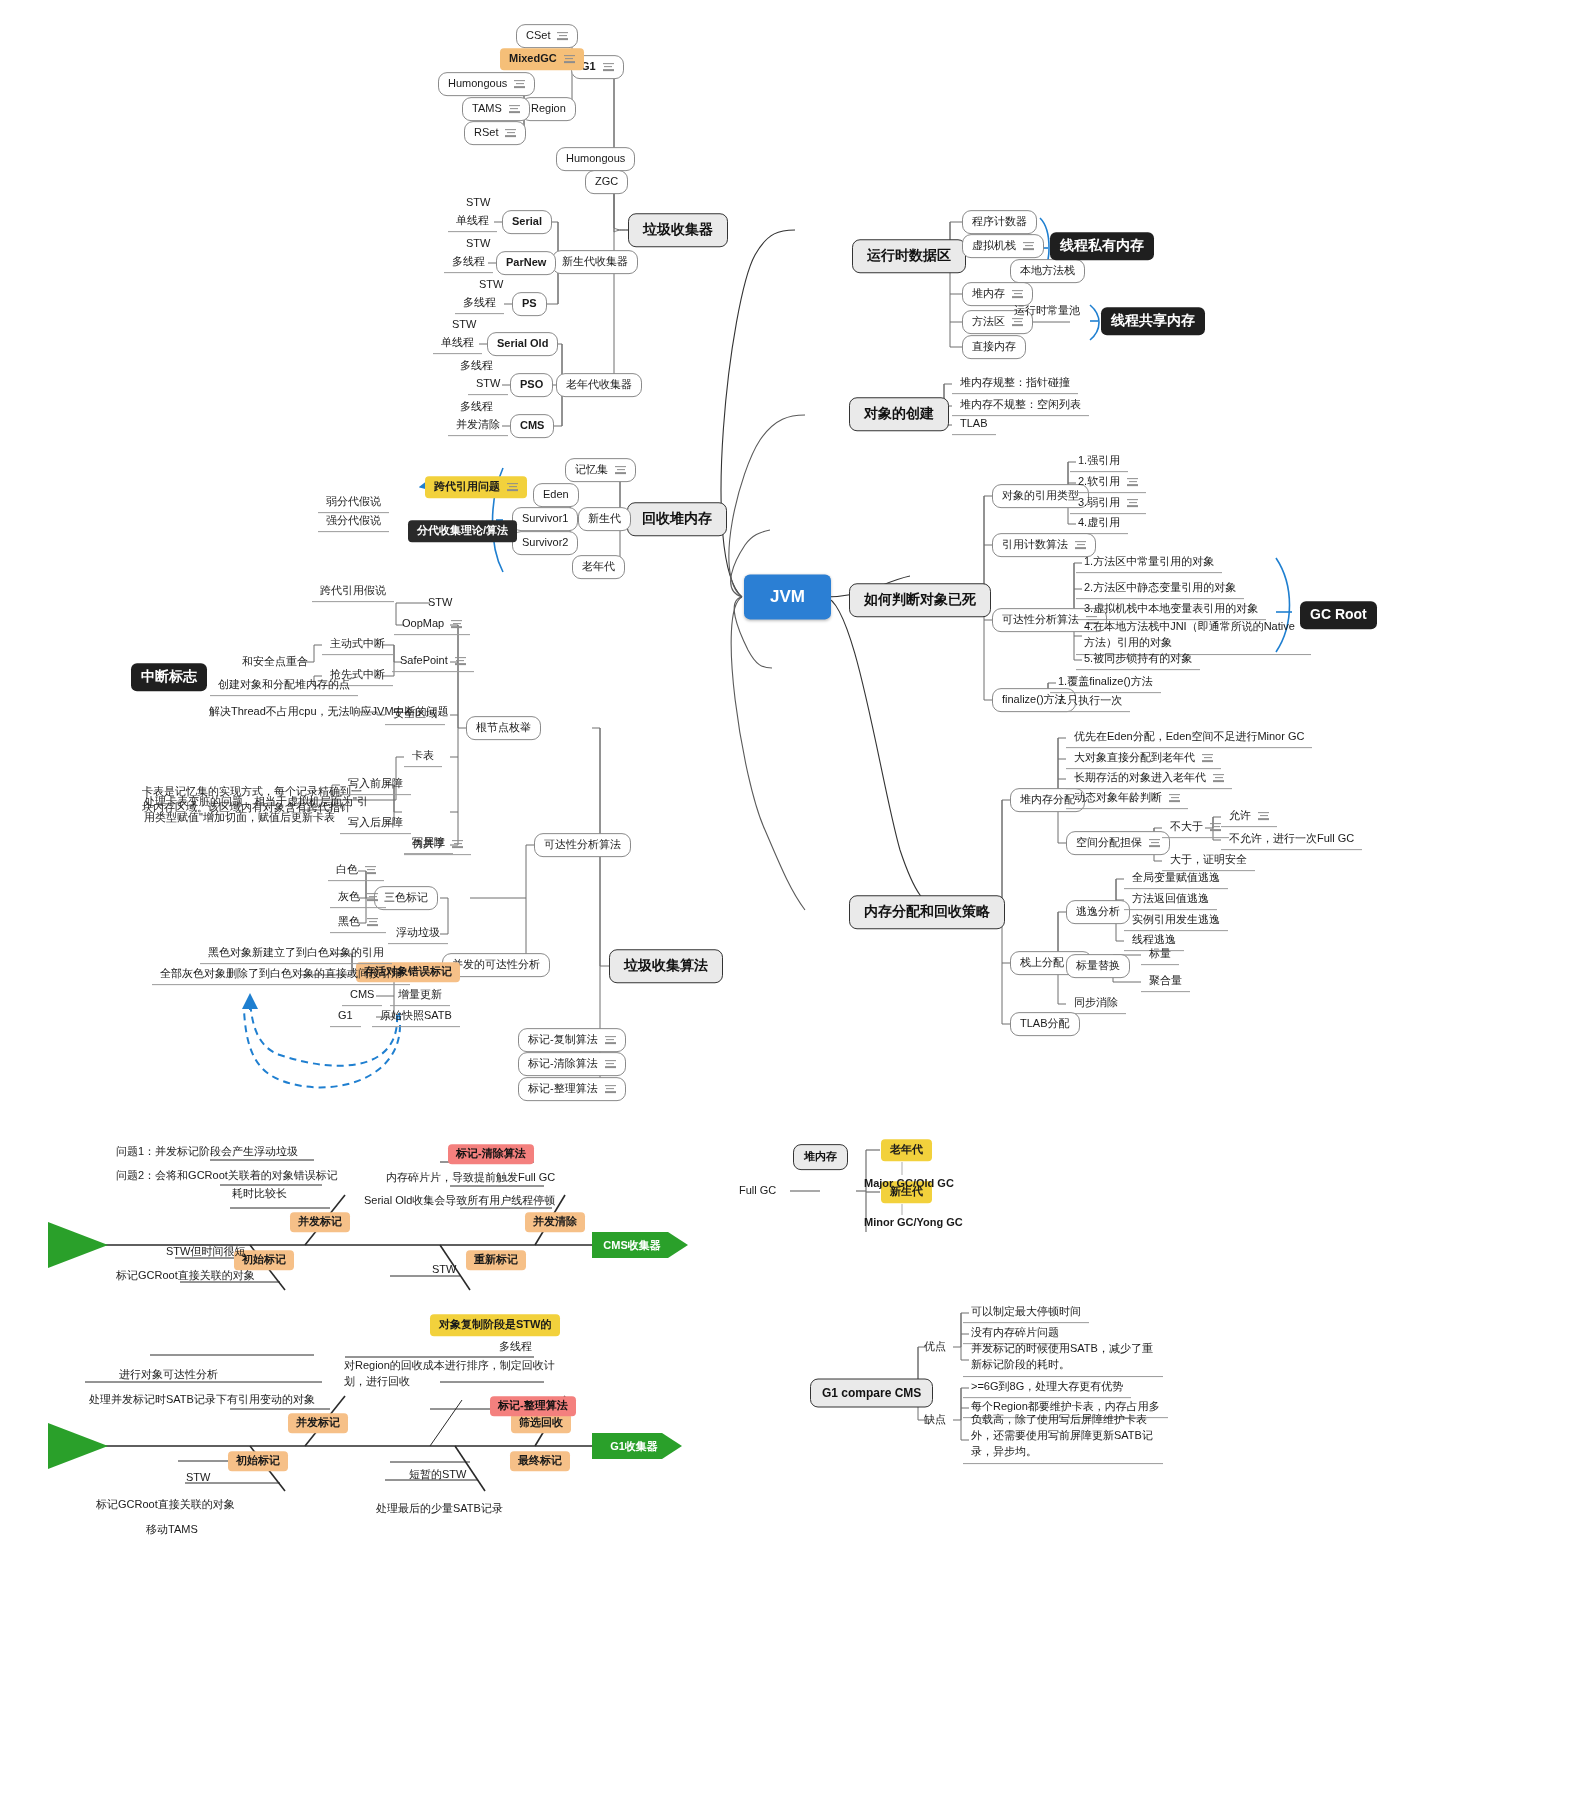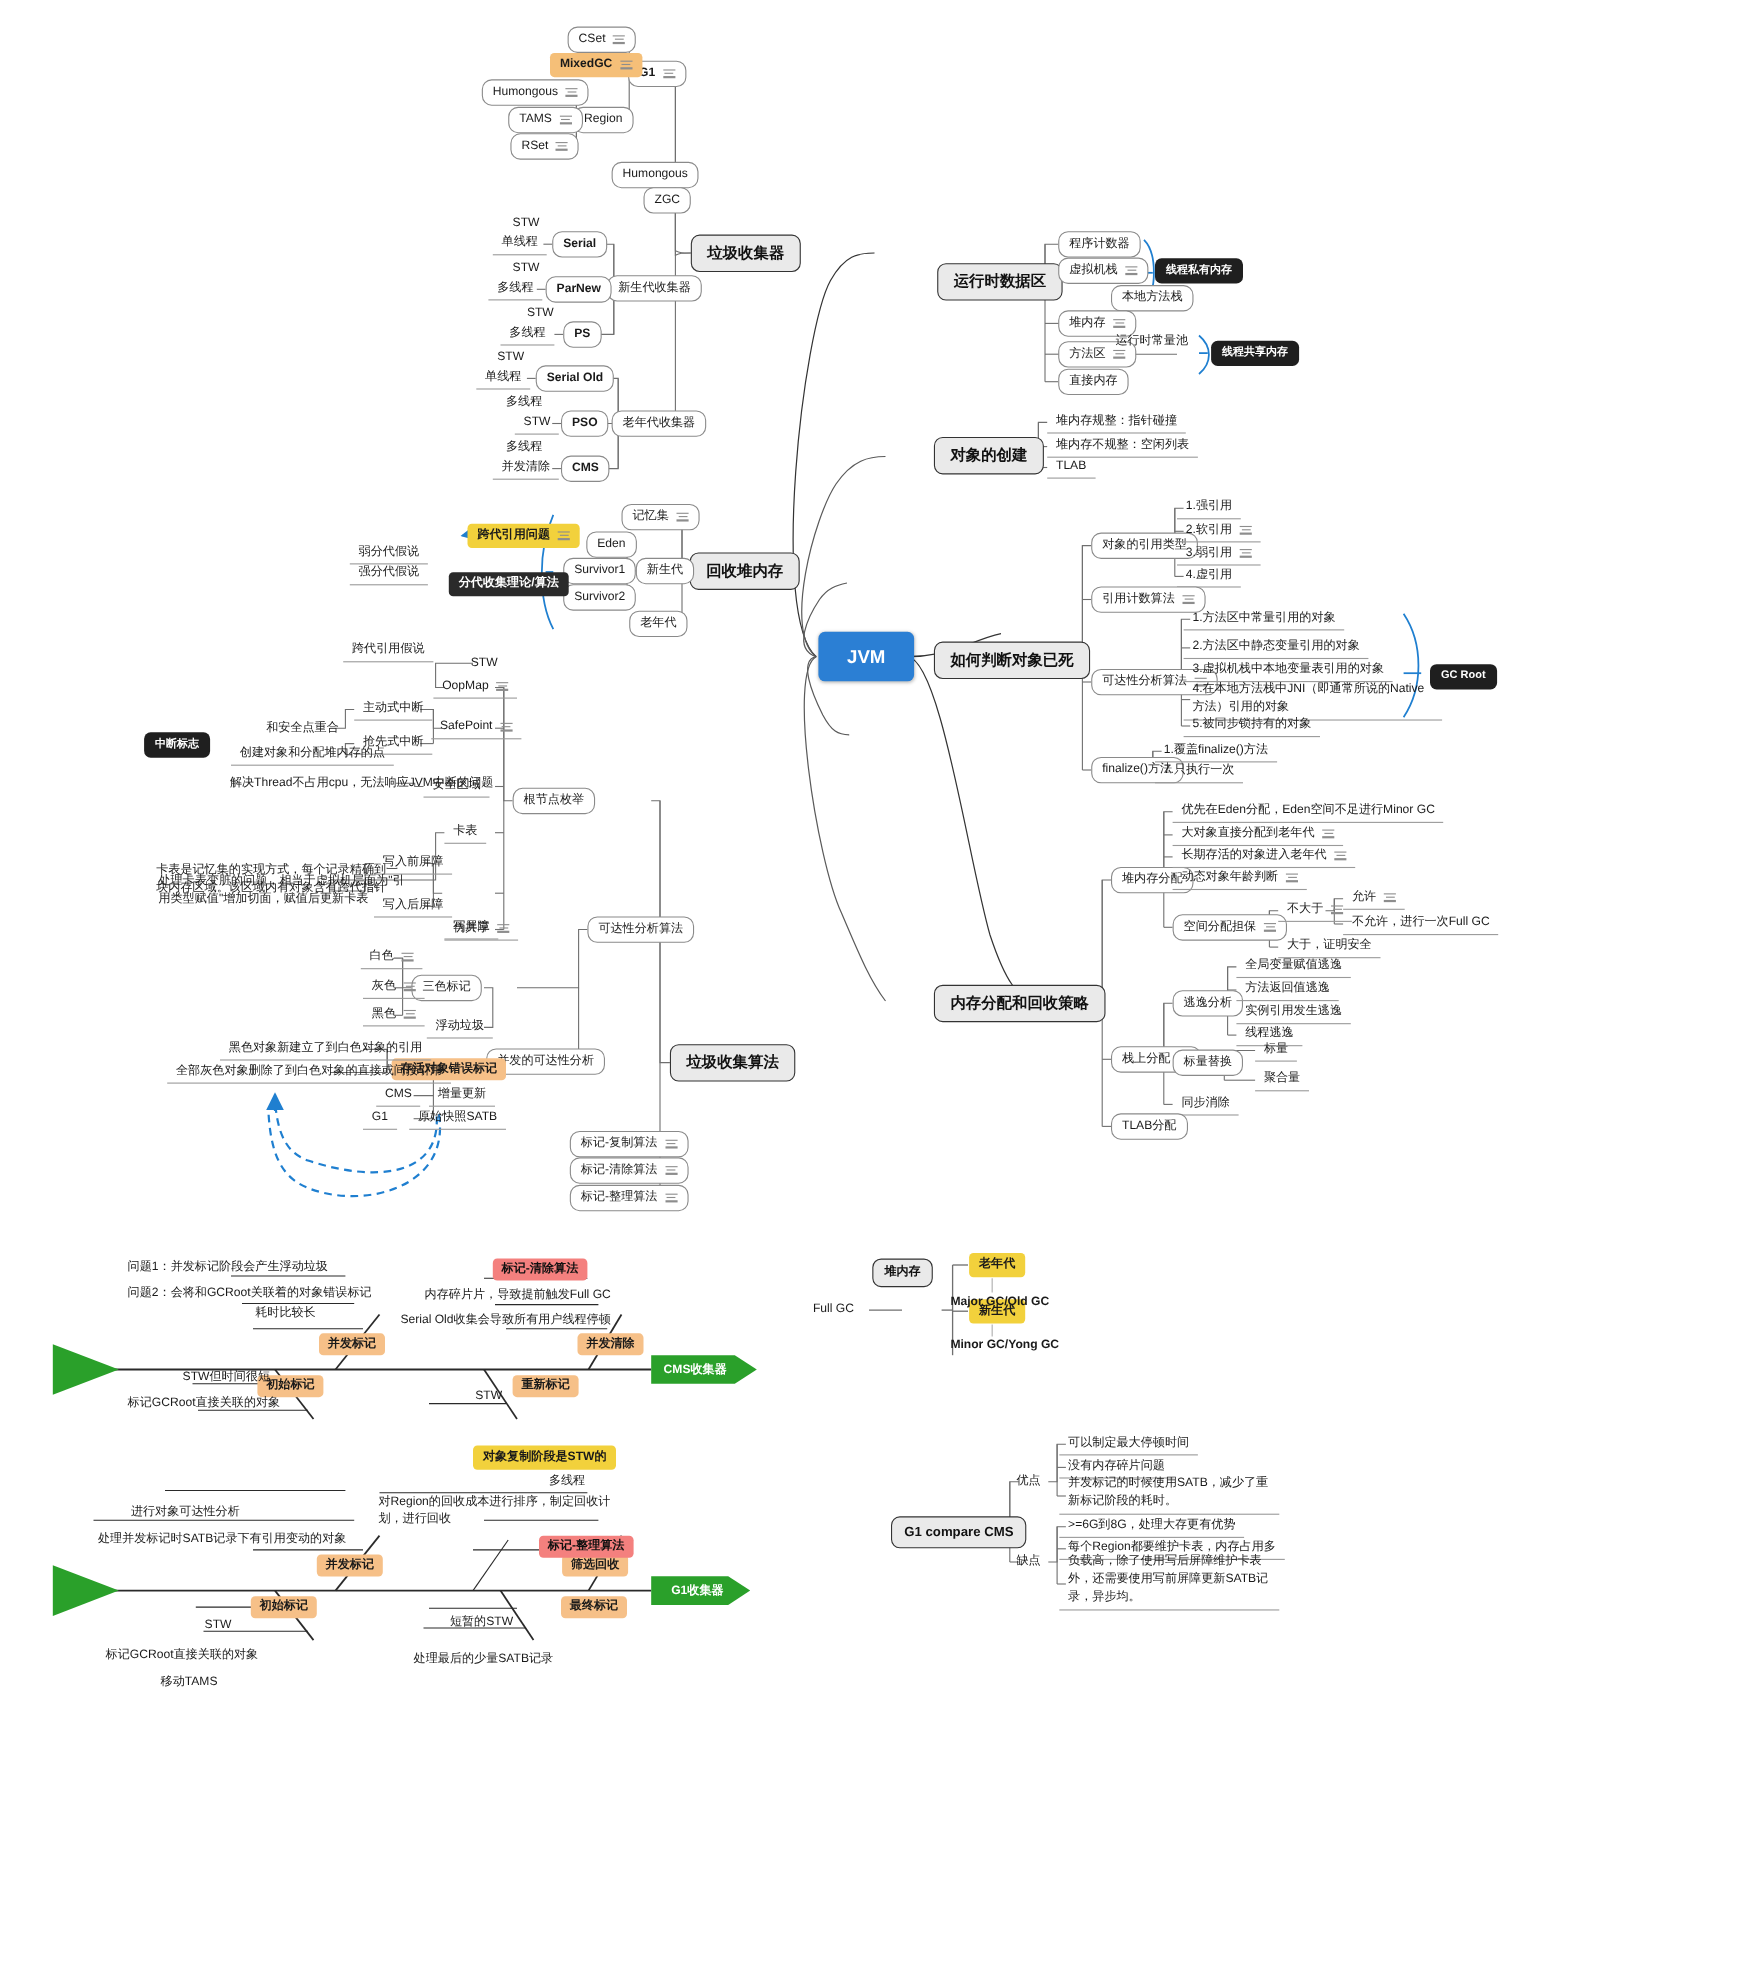--- a/index.html
+++ b/index.html
@@ -68,7 +68,7 @@
   .hl-yellow { background:#f2d13c; border:none; border-radius:4px; padding:4px 9px; font-weight:bold; }
   .hl-red    { background:#f4807e; border:none; border-radius:4px; padding:3px 8px; font-weight:bold; color:#111;}
   .hl-gray   { background:#2a2a2a; color:#fff; border:none; border-radius:4px; padding:4px 9px; font-weight:bold;}
-  .hl-darkbox{ background:#1f1f1f; color:#fff; border-radius:6px; padding:5px 10px; font-weight:bold; font-size:10px;}
+  .hl-darkbox{ background:#1f1f1f; color:#fff; border-radius:6px; padding:5px 10px; font-weight:bold; font-size:14px;}
   .bold { font-weight:bold; }
   .wrapbox2{ white-space:normal; max-width:200px; line-height:1.45; }
   .wrapbox3{ white-space:normal; max-width:235px; line-height:1.45; }

